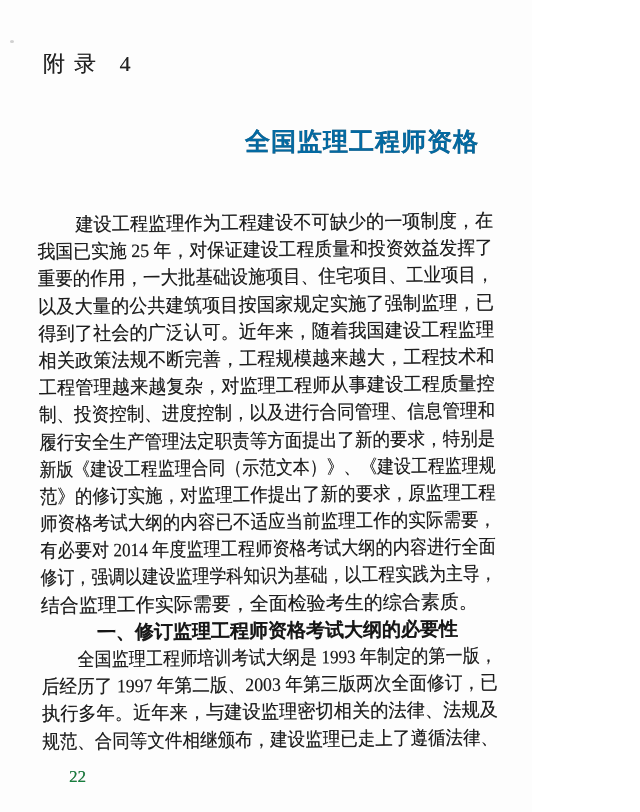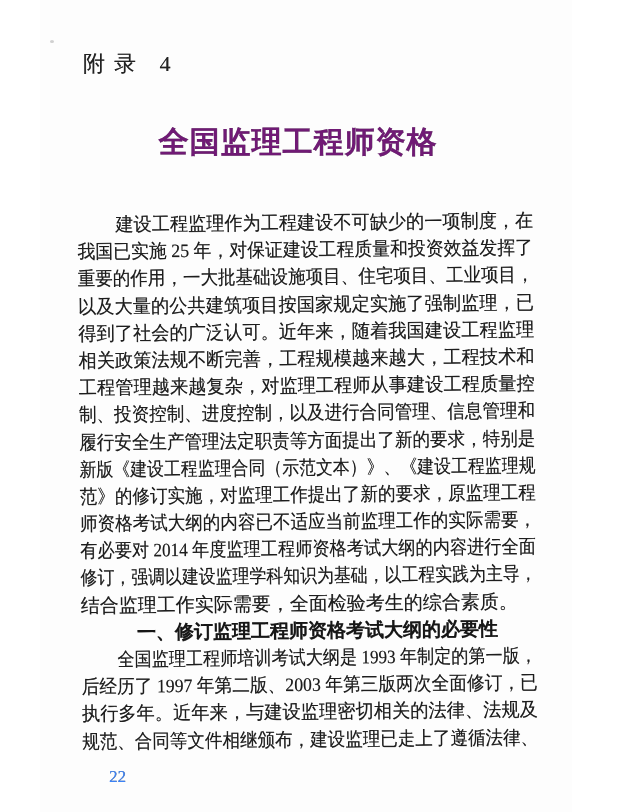--- a/index.html
+++ b/index.html
@@ -11,7 +11,6 @@
     font-family:"Liberation Serif", serif;
     color:#1d1d1d;
     text-shadow:0.2px 0.2px 0.35px rgba(25,25,25,0.55);
-    margin-left:40px;
   }
   .speck {
     position:absolute; left:10px; top:40px;

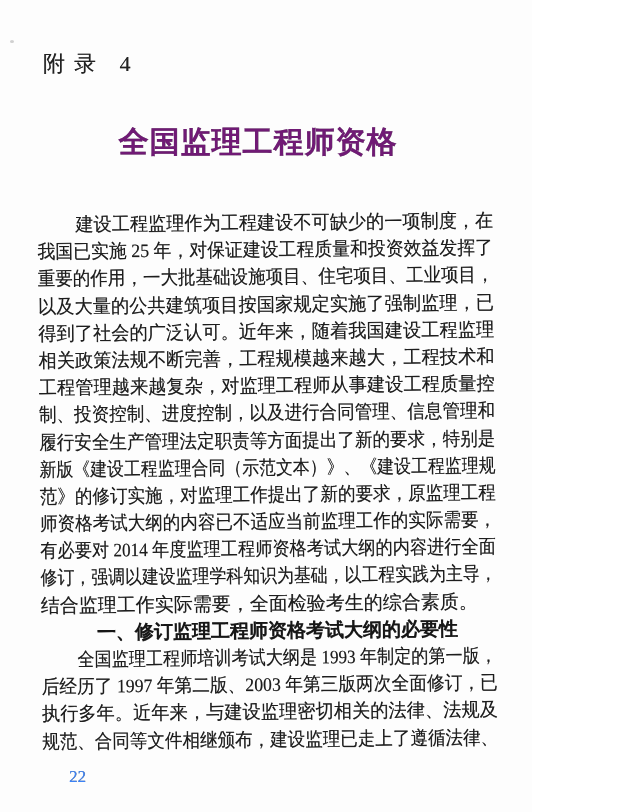--- a/index.html
+++ b/index.html
@@ -23,10 +23,10 @@
   }
   .title {
     position:absolute; left:37px; top:125px; width:442px;
-    text-align:center;
+    text-align:right;
     font-family:"Liberation Sans", sans-serif;
-    font-weight:700; font-size:30px; line-height:33px;
-    letter-spacing:1px; color:#701a75;
+    font-weight:700; font-size:25px; line-height:33px;
+    letter-spacing:1px; color:#0369a1;
   }
   .body-block {
     position:absolute; left:37px; top:211px; width:456px;

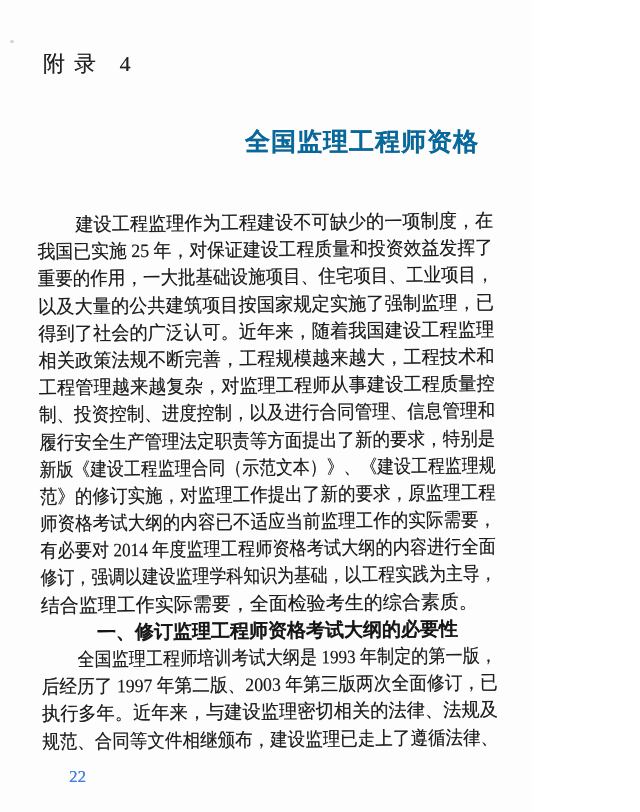--- a/index.html
+++ b/index.html
@@ -46,7 +46,7 @@
   }
   .pagenum {
     position:absolute; left:69px; top:767px;
-    font-size:17px; color:#3b82f6;
+    font-size:17px; color:#15803d;
   }
 </style>
 </head>

